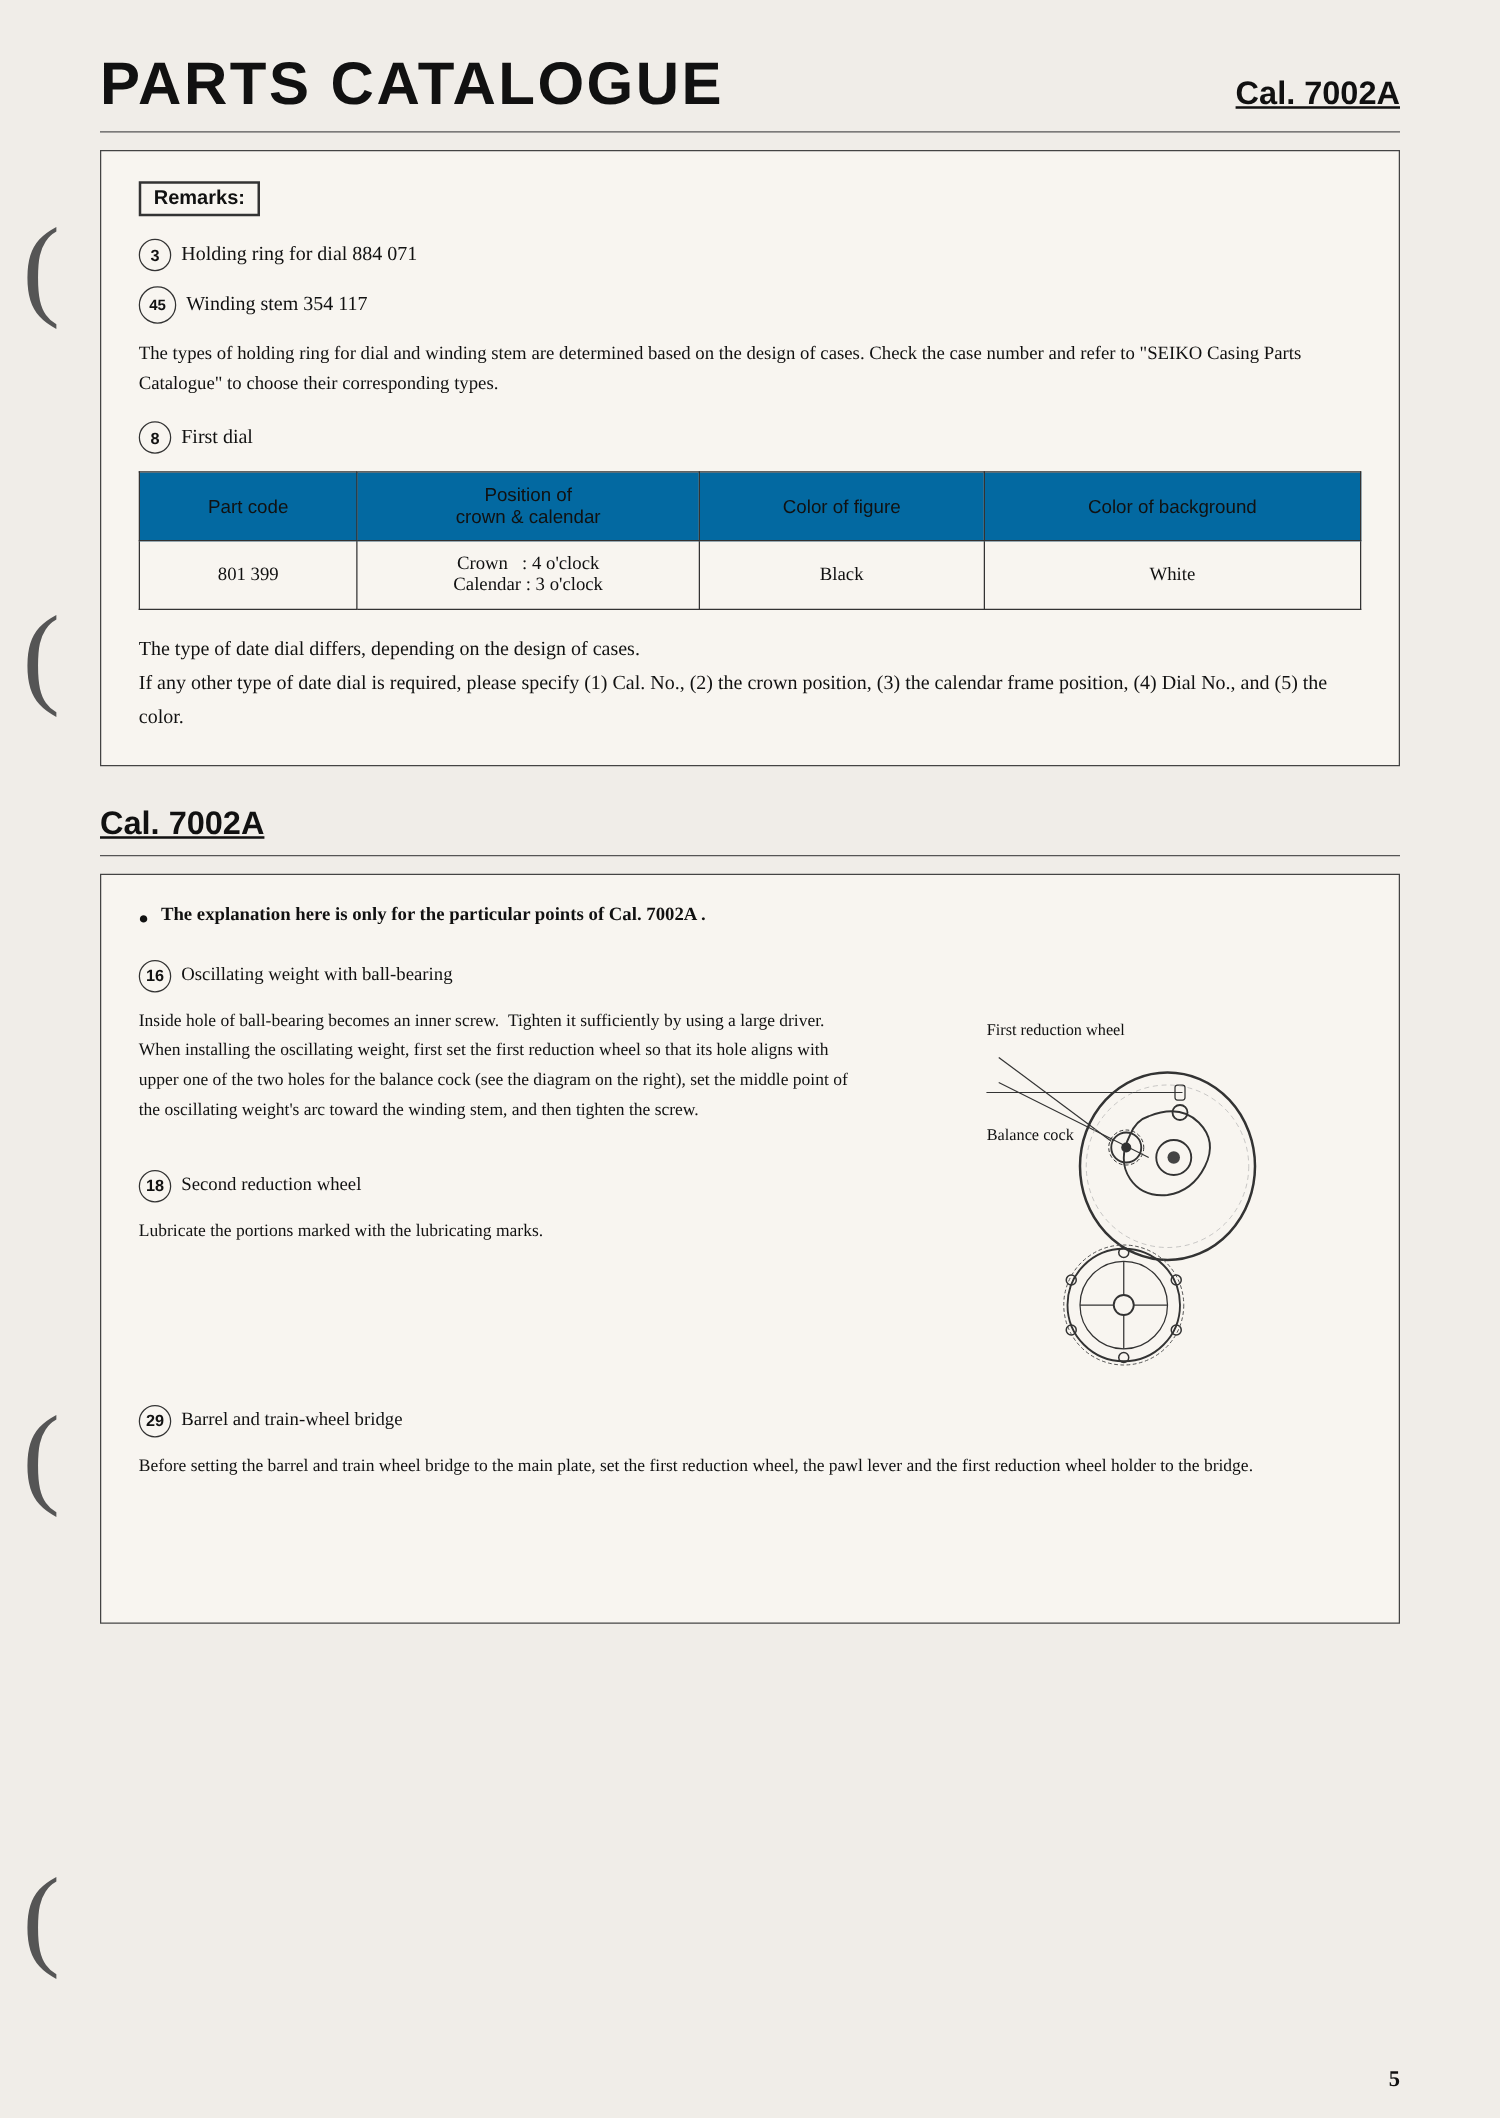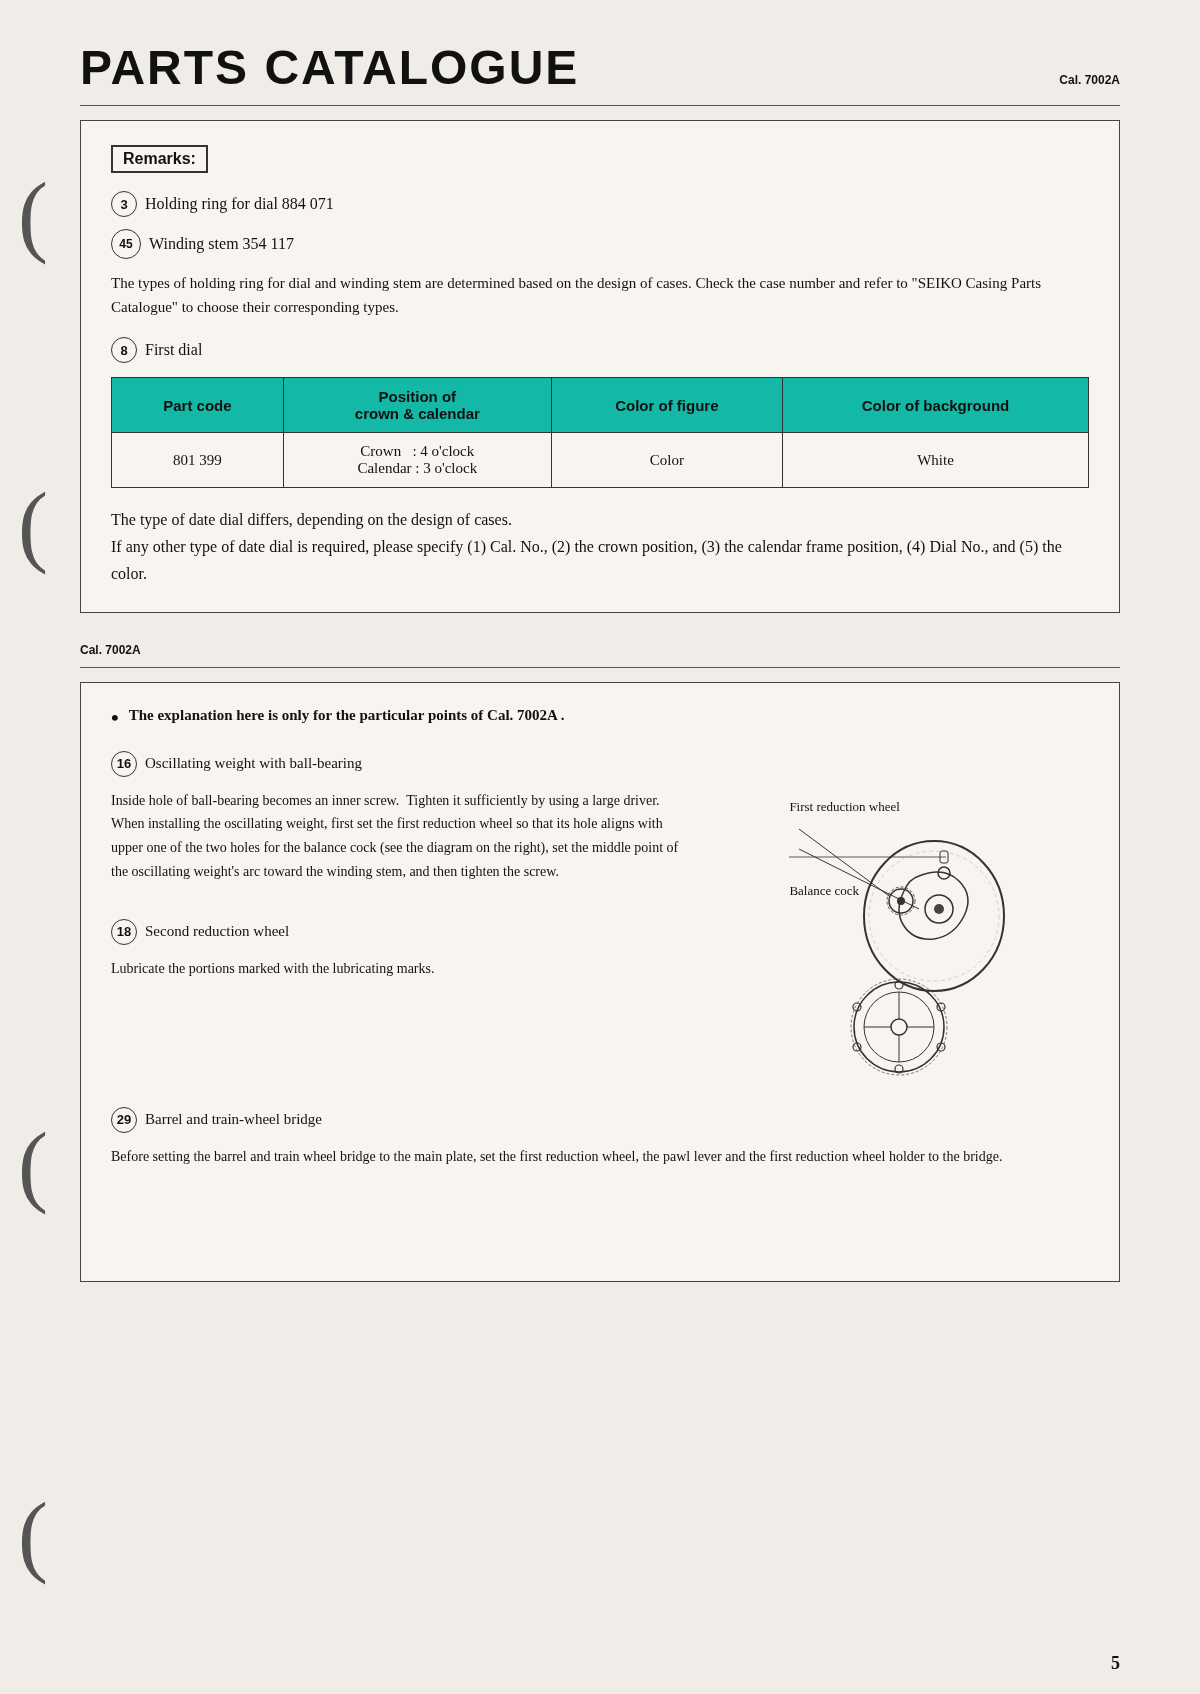--- a/index.html
+++ b/index.html
@@ -52,9 +52,10 @@
       font-family: Arial, sans-serif;
     }
     .cal-label {
-      font-size: 12px;
-      font-weight: bold;
-      font-family: Arial, sans-serif;
+      font-size: 26px;
+      font-weight: bold;
+      font-family: Arial, sans-serif;
+      text-decoration: underline;
     }
 
     

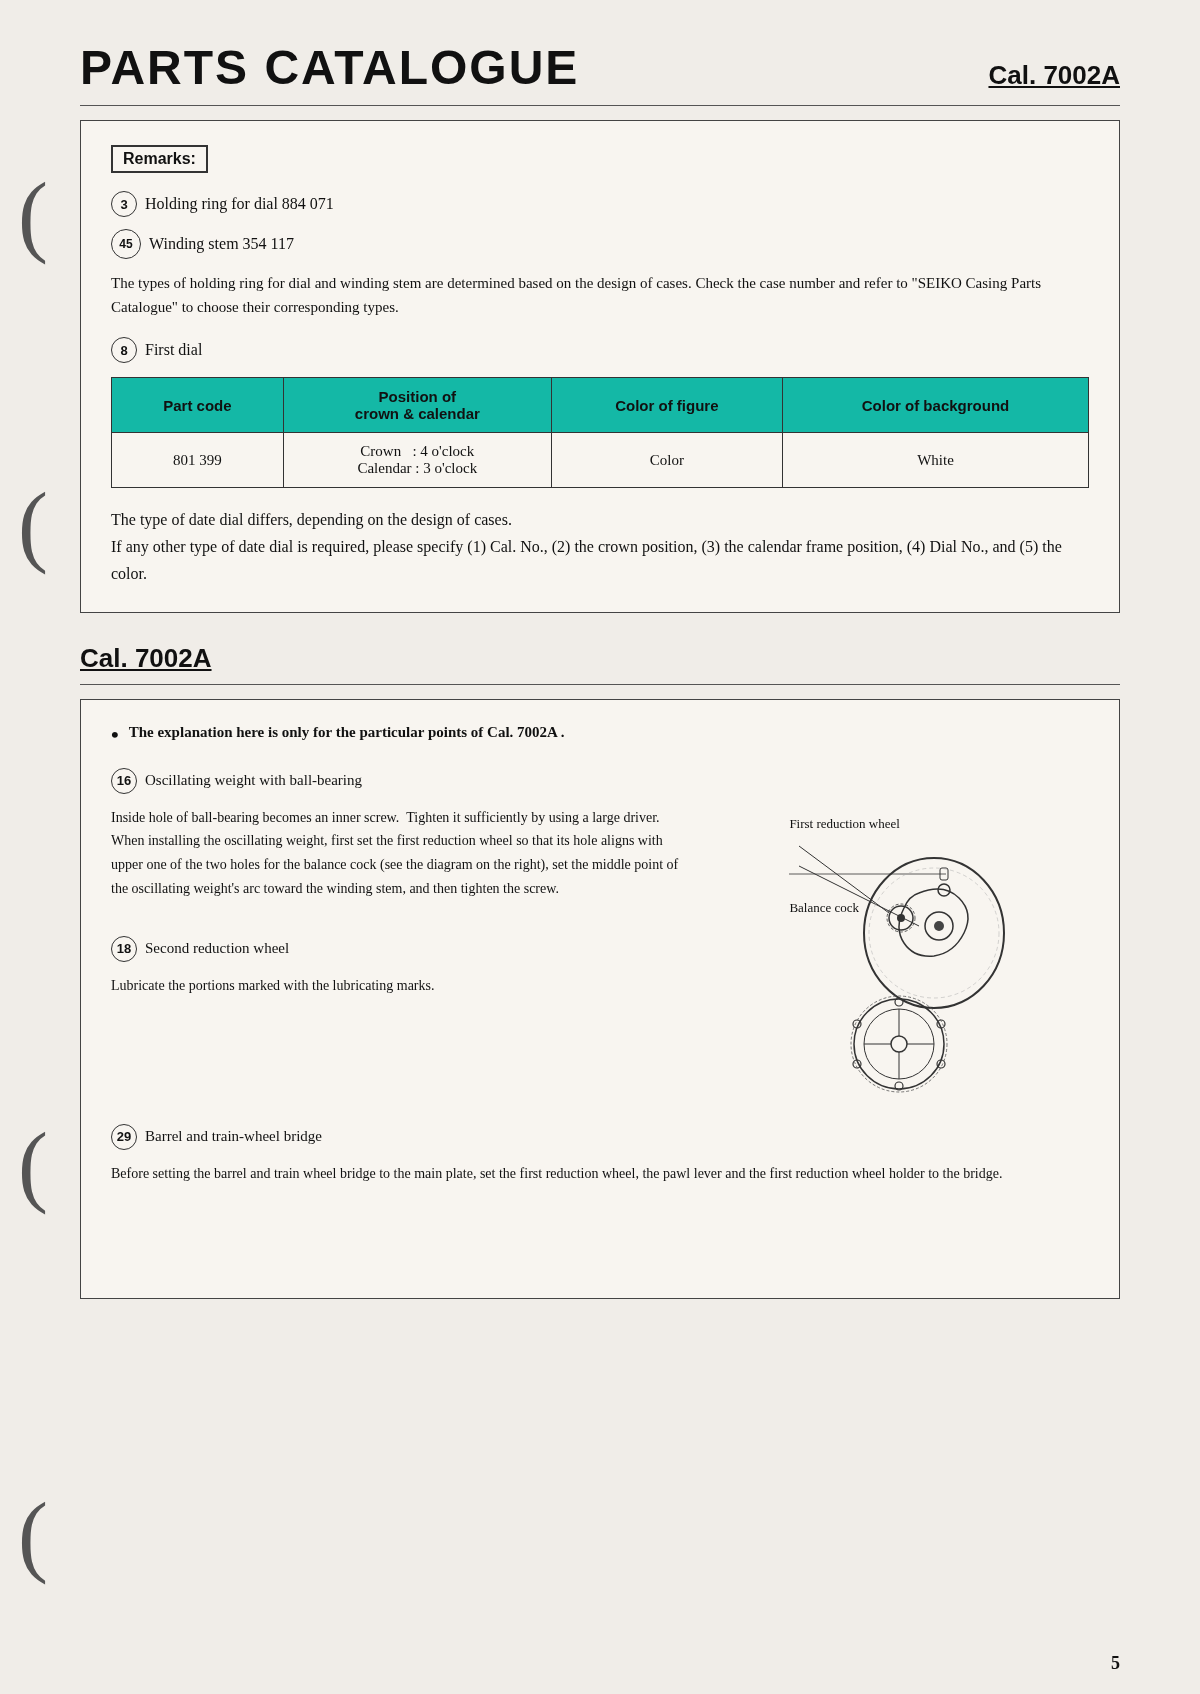--- a/index.html
+++ b/index.html
@@ -125,8 +125,8 @@
       vertical-align: middle;
     }
     .parts-table th {
-      font-weight: bold;
-      background: #14b8a6;
+      font-weight: normal;
+      background: #0369a1;
       font-family: Arial, sans-serif;
     }
     .parts-table td {

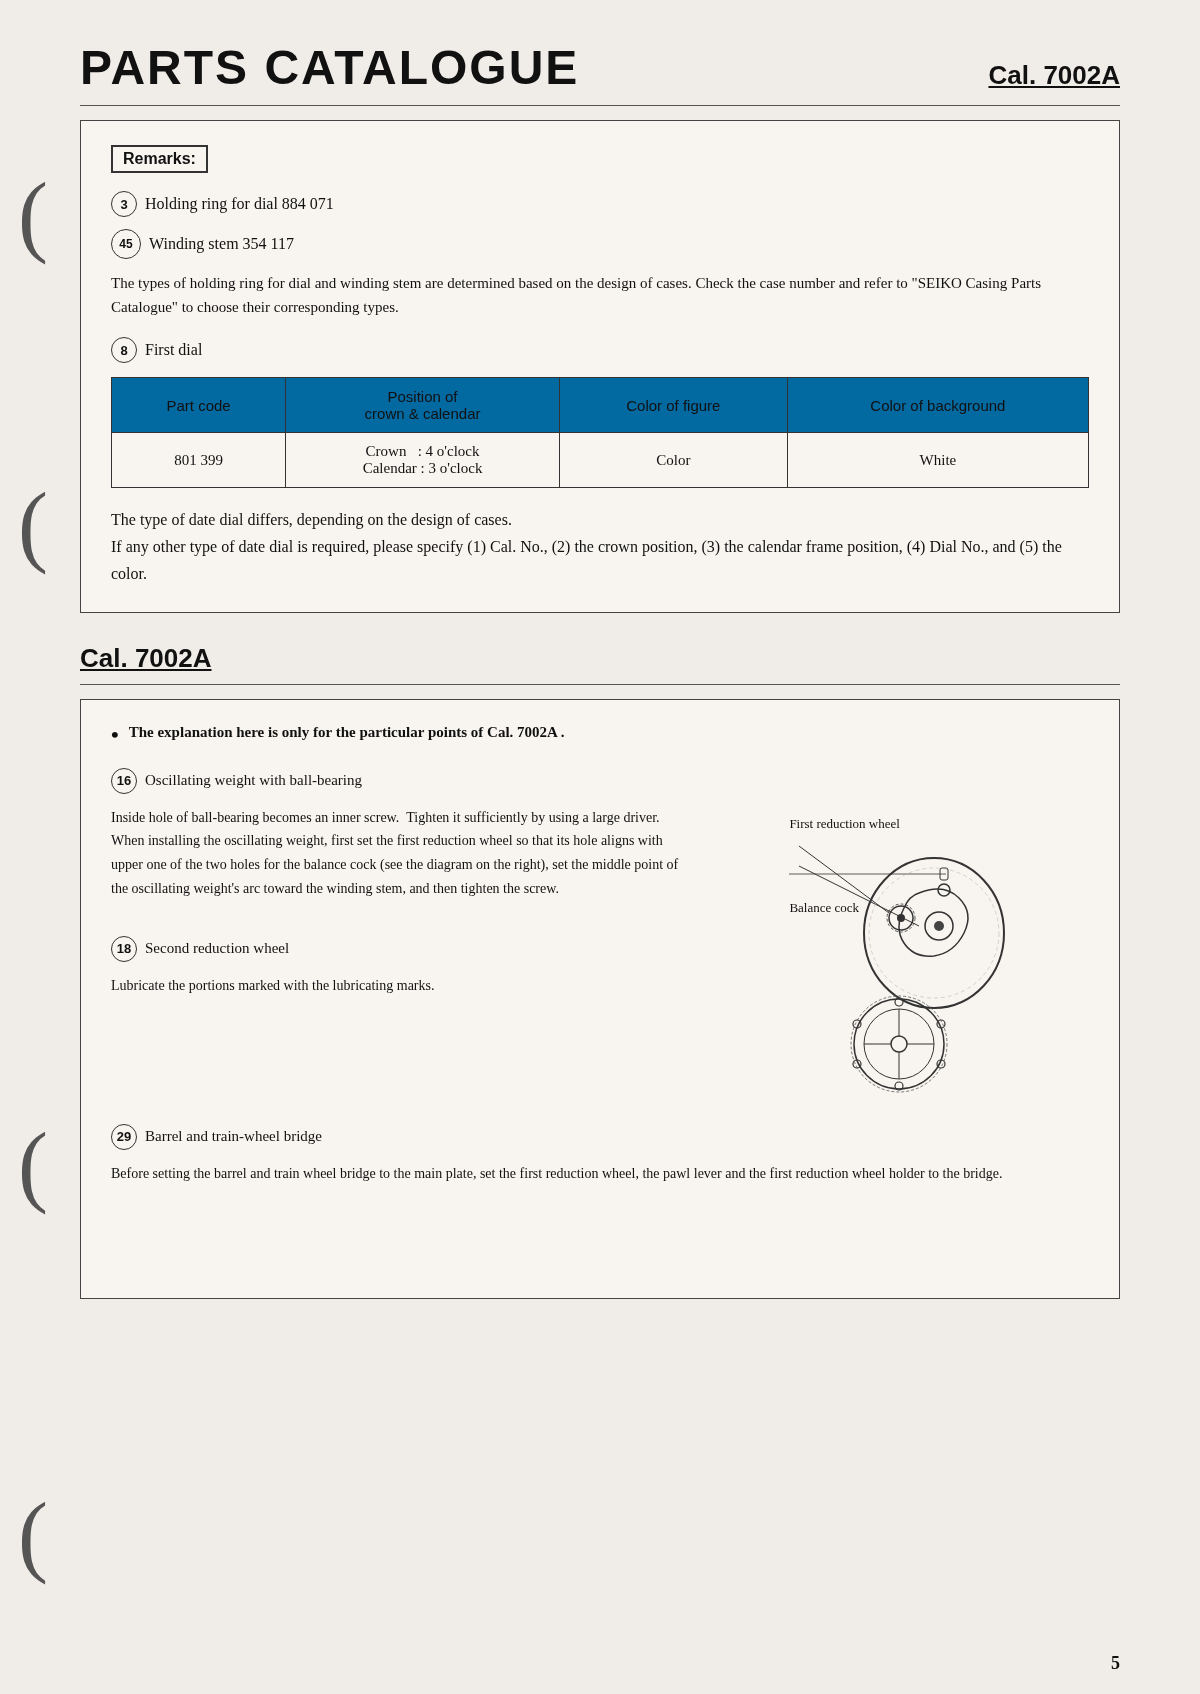--- a/index.html
+++ b/index.html
@@ -257,7 +257,7 @@
         <tr>
           <td>801 399</td>
           <td>Crown &nbsp; :  4 o'clock<br>Calendar : 3 o'clock</td>
-          <td>Color</td>
+          <td>Black</td>
           <td>White</td>
         </tr>
       </tbody>

